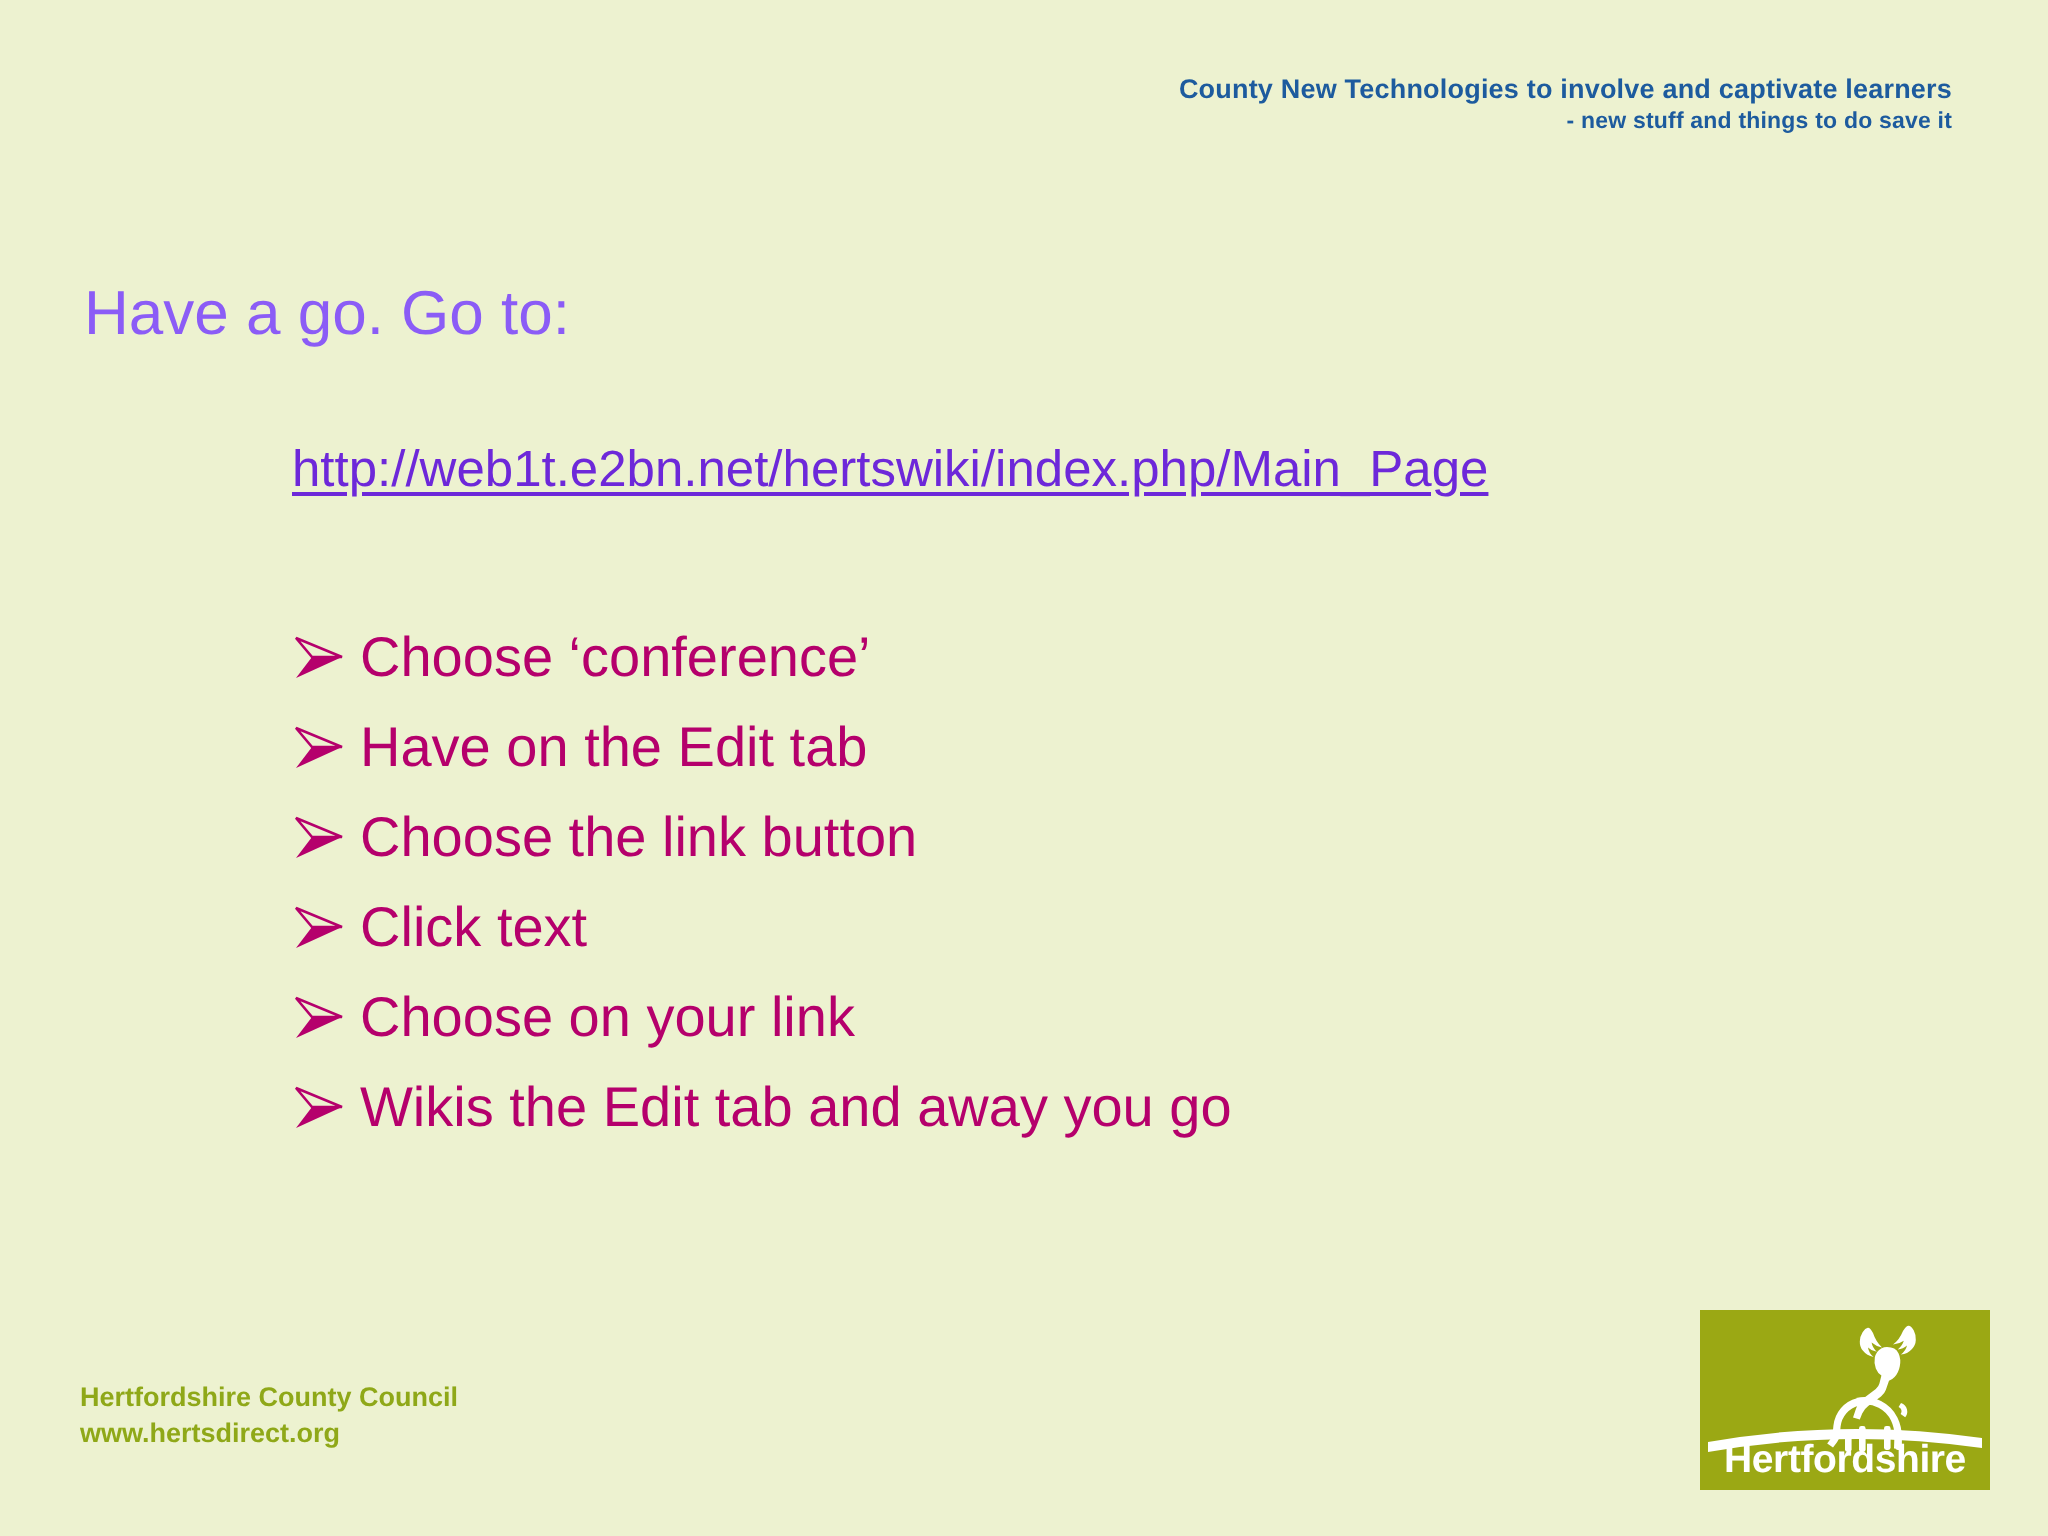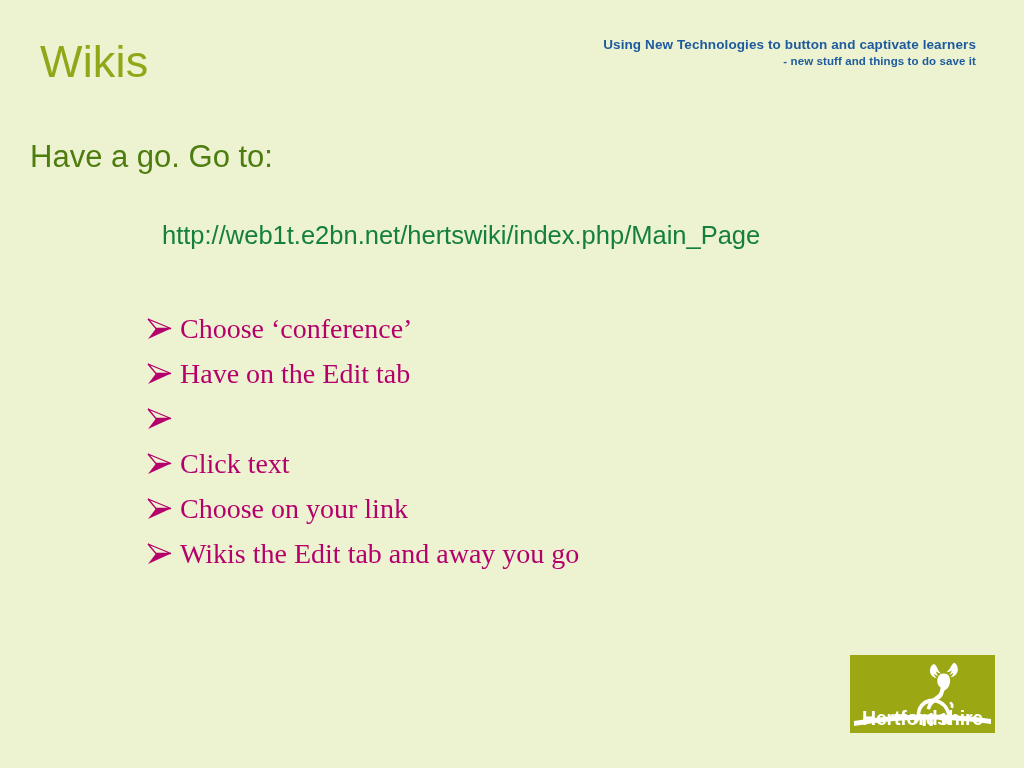--- a/index.html
+++ b/index.html
@@ -160,7 +160,6 @@
 
 <div class="slide">
 
-  <div class="slide-title">Wikis</div>
 
   <div class="header-block">
     <div class="header-line1">Using New Technologies to button and captivate learners</div>

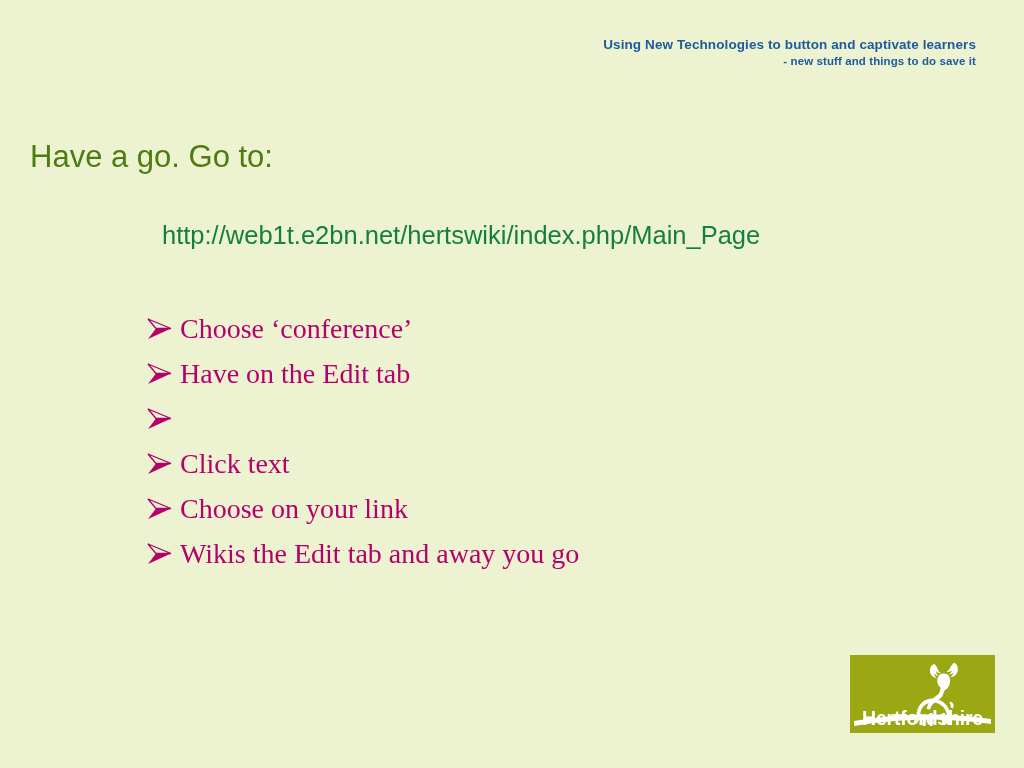--- a/index.html
+++ b/index.html
@@ -162,7 +162,7 @@
 
 
   <div class="header-block">
-    <div class="header-line1">Using New Technologies to button and captivate learners</div>
+    <div class="header-line1">County New Technologies to involve and captivate learners</div>
     <div class="header-line2">- new stuff and things to do save it</div>
   </div>
 

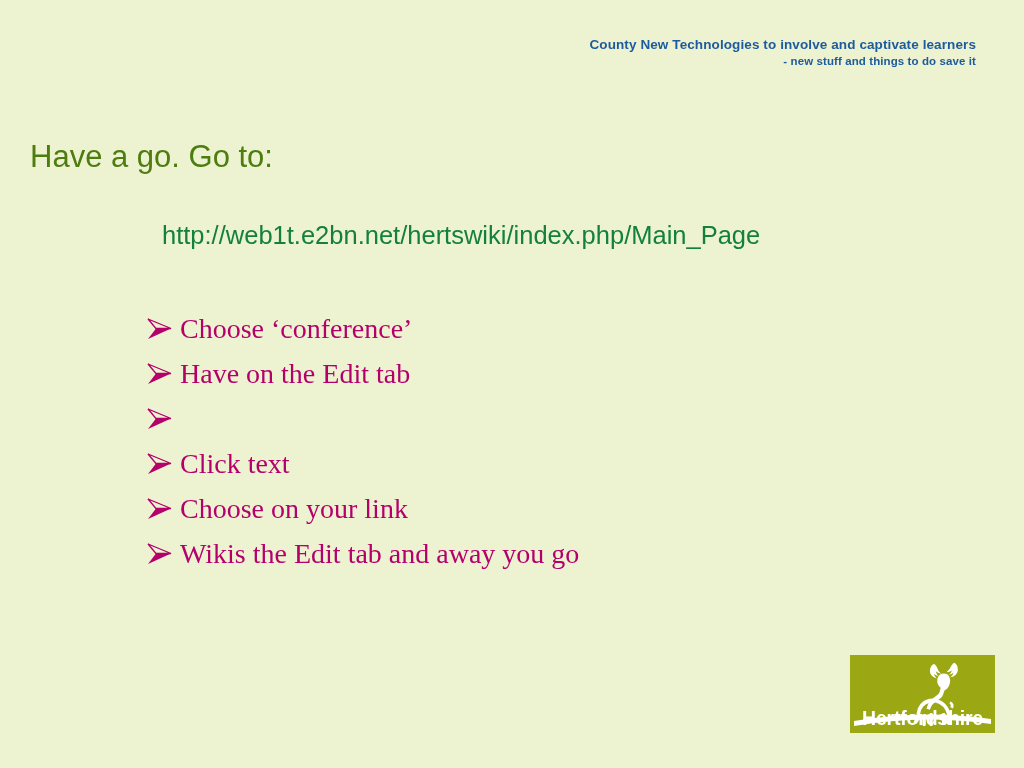--- a/index.html
+++ b/index.html
@@ -61,11 +61,11 @@
   
   .lead-text {
     position: absolute;
-    left: 30px;
+    left: 42px;
     top: 138px;
     font-size: 31px;
     line-height: 38px;
-    color: #4d7c0f;
+    color: #8b5cf6;
     white-space: nowrap;
     text-align: right;
   }

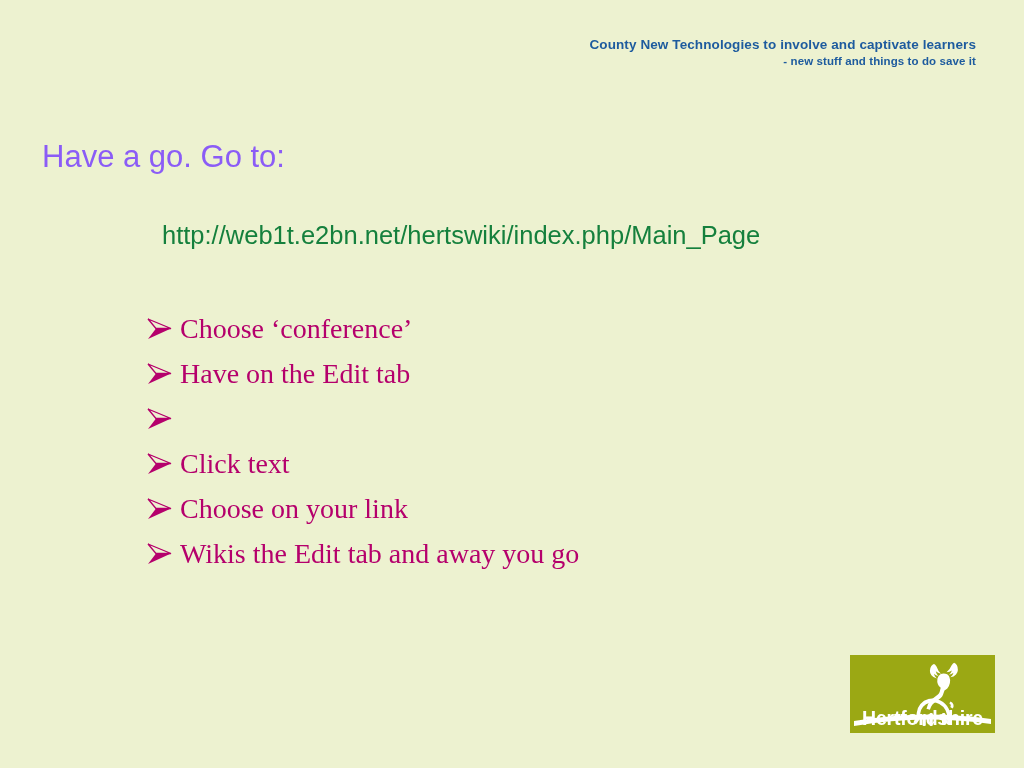--- a/index.html
+++ b/index.html
@@ -78,11 +78,11 @@
     line-height: 32px;
   }
   .wiki-link {
-    color: #15803d;
+    color: #6d28d9;
+    text-decoration: underline;
     text-underline-offset: 3px;
     white-space: nowrap;
     cursor: pointer;
-    margin-left: 16px;
   }
 
   .bullet-list {

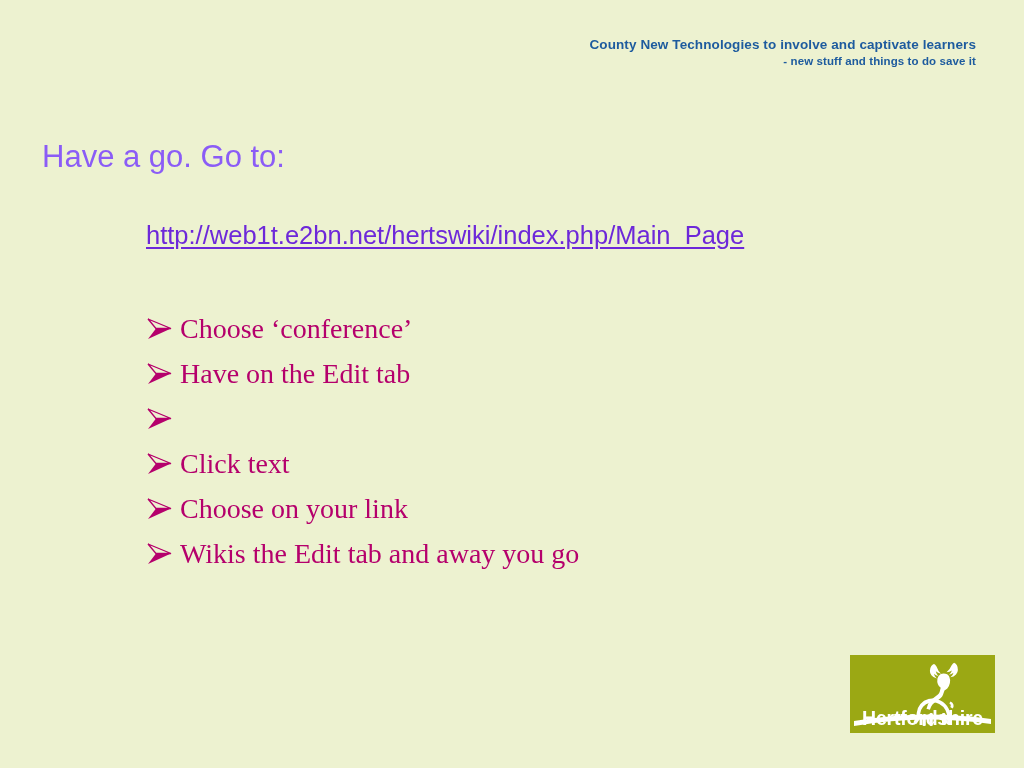--- a/index.html
+++ b/index.html
@@ -100,7 +100,6 @@
     font-size: 28px;
     line-height: 45px;
     white-space: nowrap;
-    font-family: Liberation Serif, serif;
   }
   .bullet-marker {
     width: 34px;

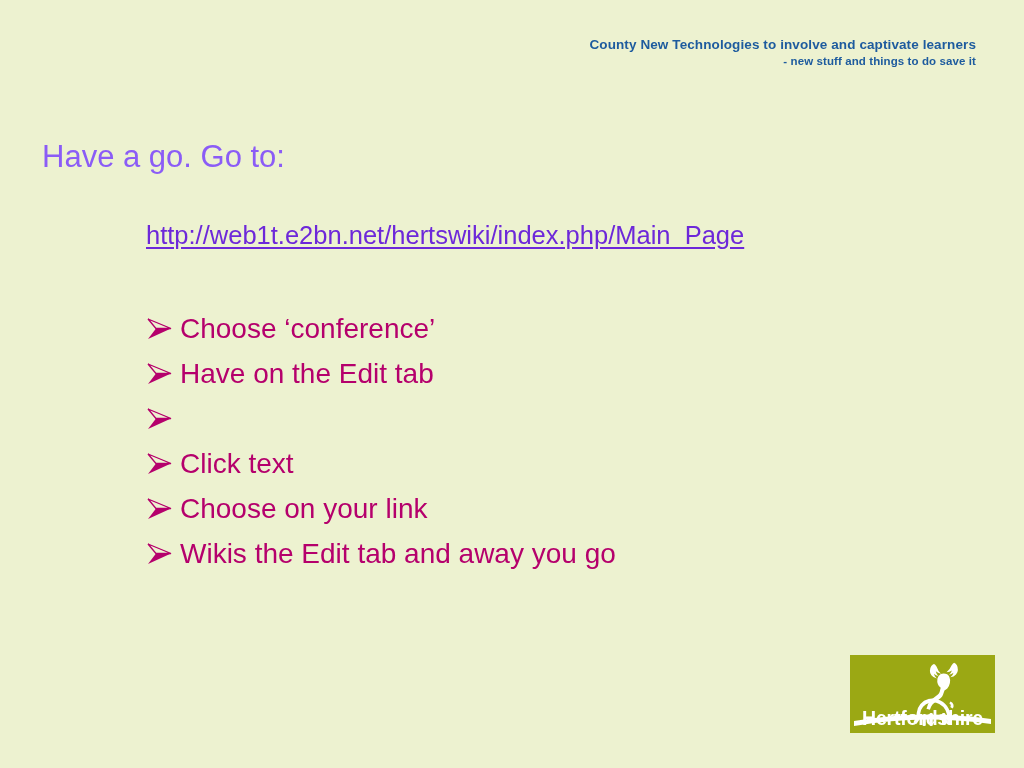--- a/index.html
+++ b/index.html
@@ -197,6 +197,7 @@
           <path d="M1 1 L24 10.5 L9 10.5 Z" fill="#edf2d0" stroke="#b5006c" stroke-width="1.3"></path>
         </svg>
       </span>
+      <span class="bullet-label">Choose the link button</span>
     </li>
     <li class="bullet-item">
       <span class="bullet-marker">

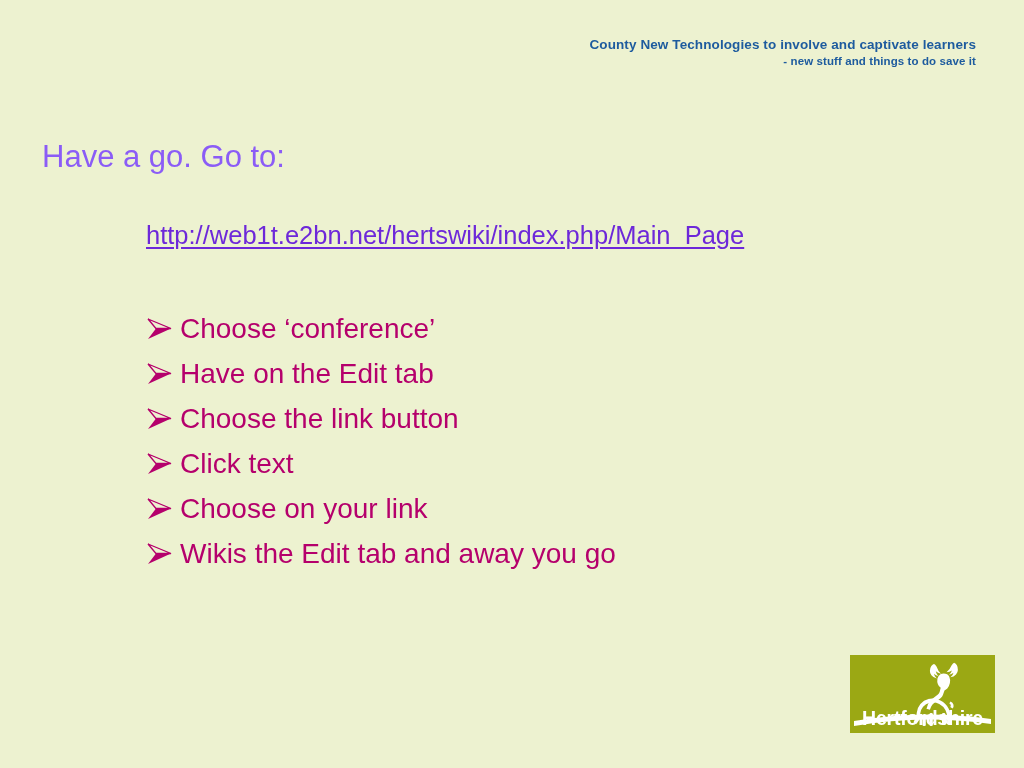--- a/index.html
+++ b/index.html
@@ -228,6 +228,10 @@
     </li>
   </ul>
 
+  <div class="footer-text">
+    <div>Hertfordshire County Council</div>
+    <div>www.hertsdirect.org</div>
+  </div>
 
   <div class="logo">
     <svg width="145" height="90" viewBox="0 0 145 90">

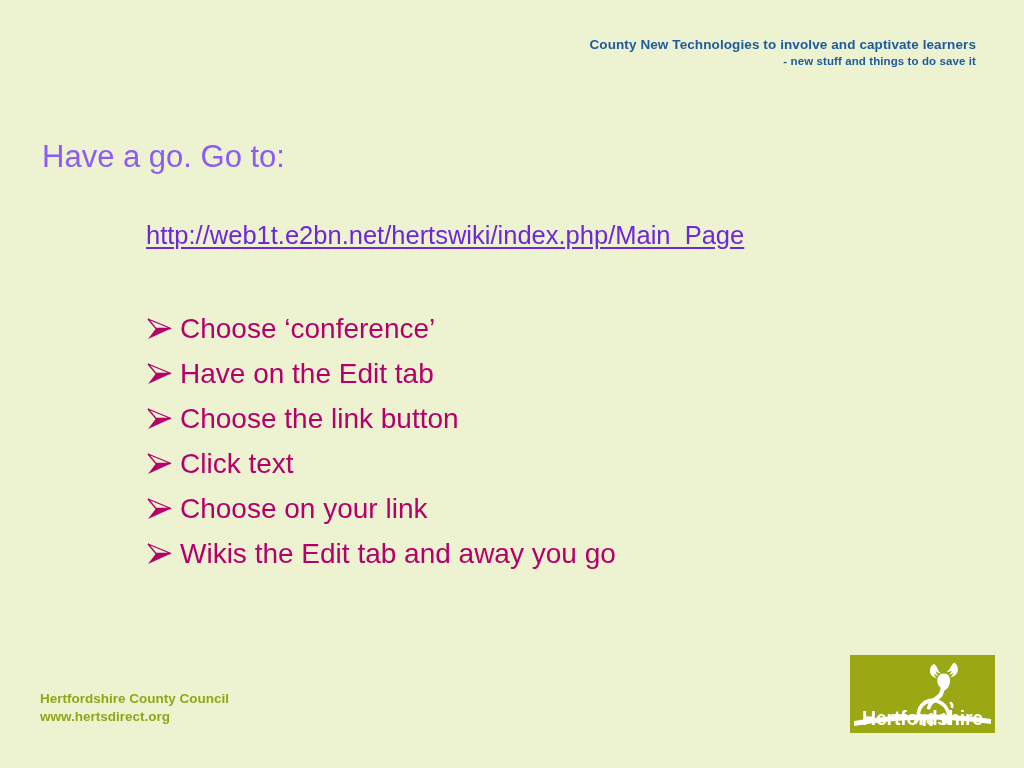--- a/index.html
+++ b/index.html
@@ -134,7 +134,7 @@
     left: 850px;
     top: 655px;
     width: 145px;
-    height: 78px;
+    height: 90px;
     background: #9ba814;
     overflow: hidden;
   }

